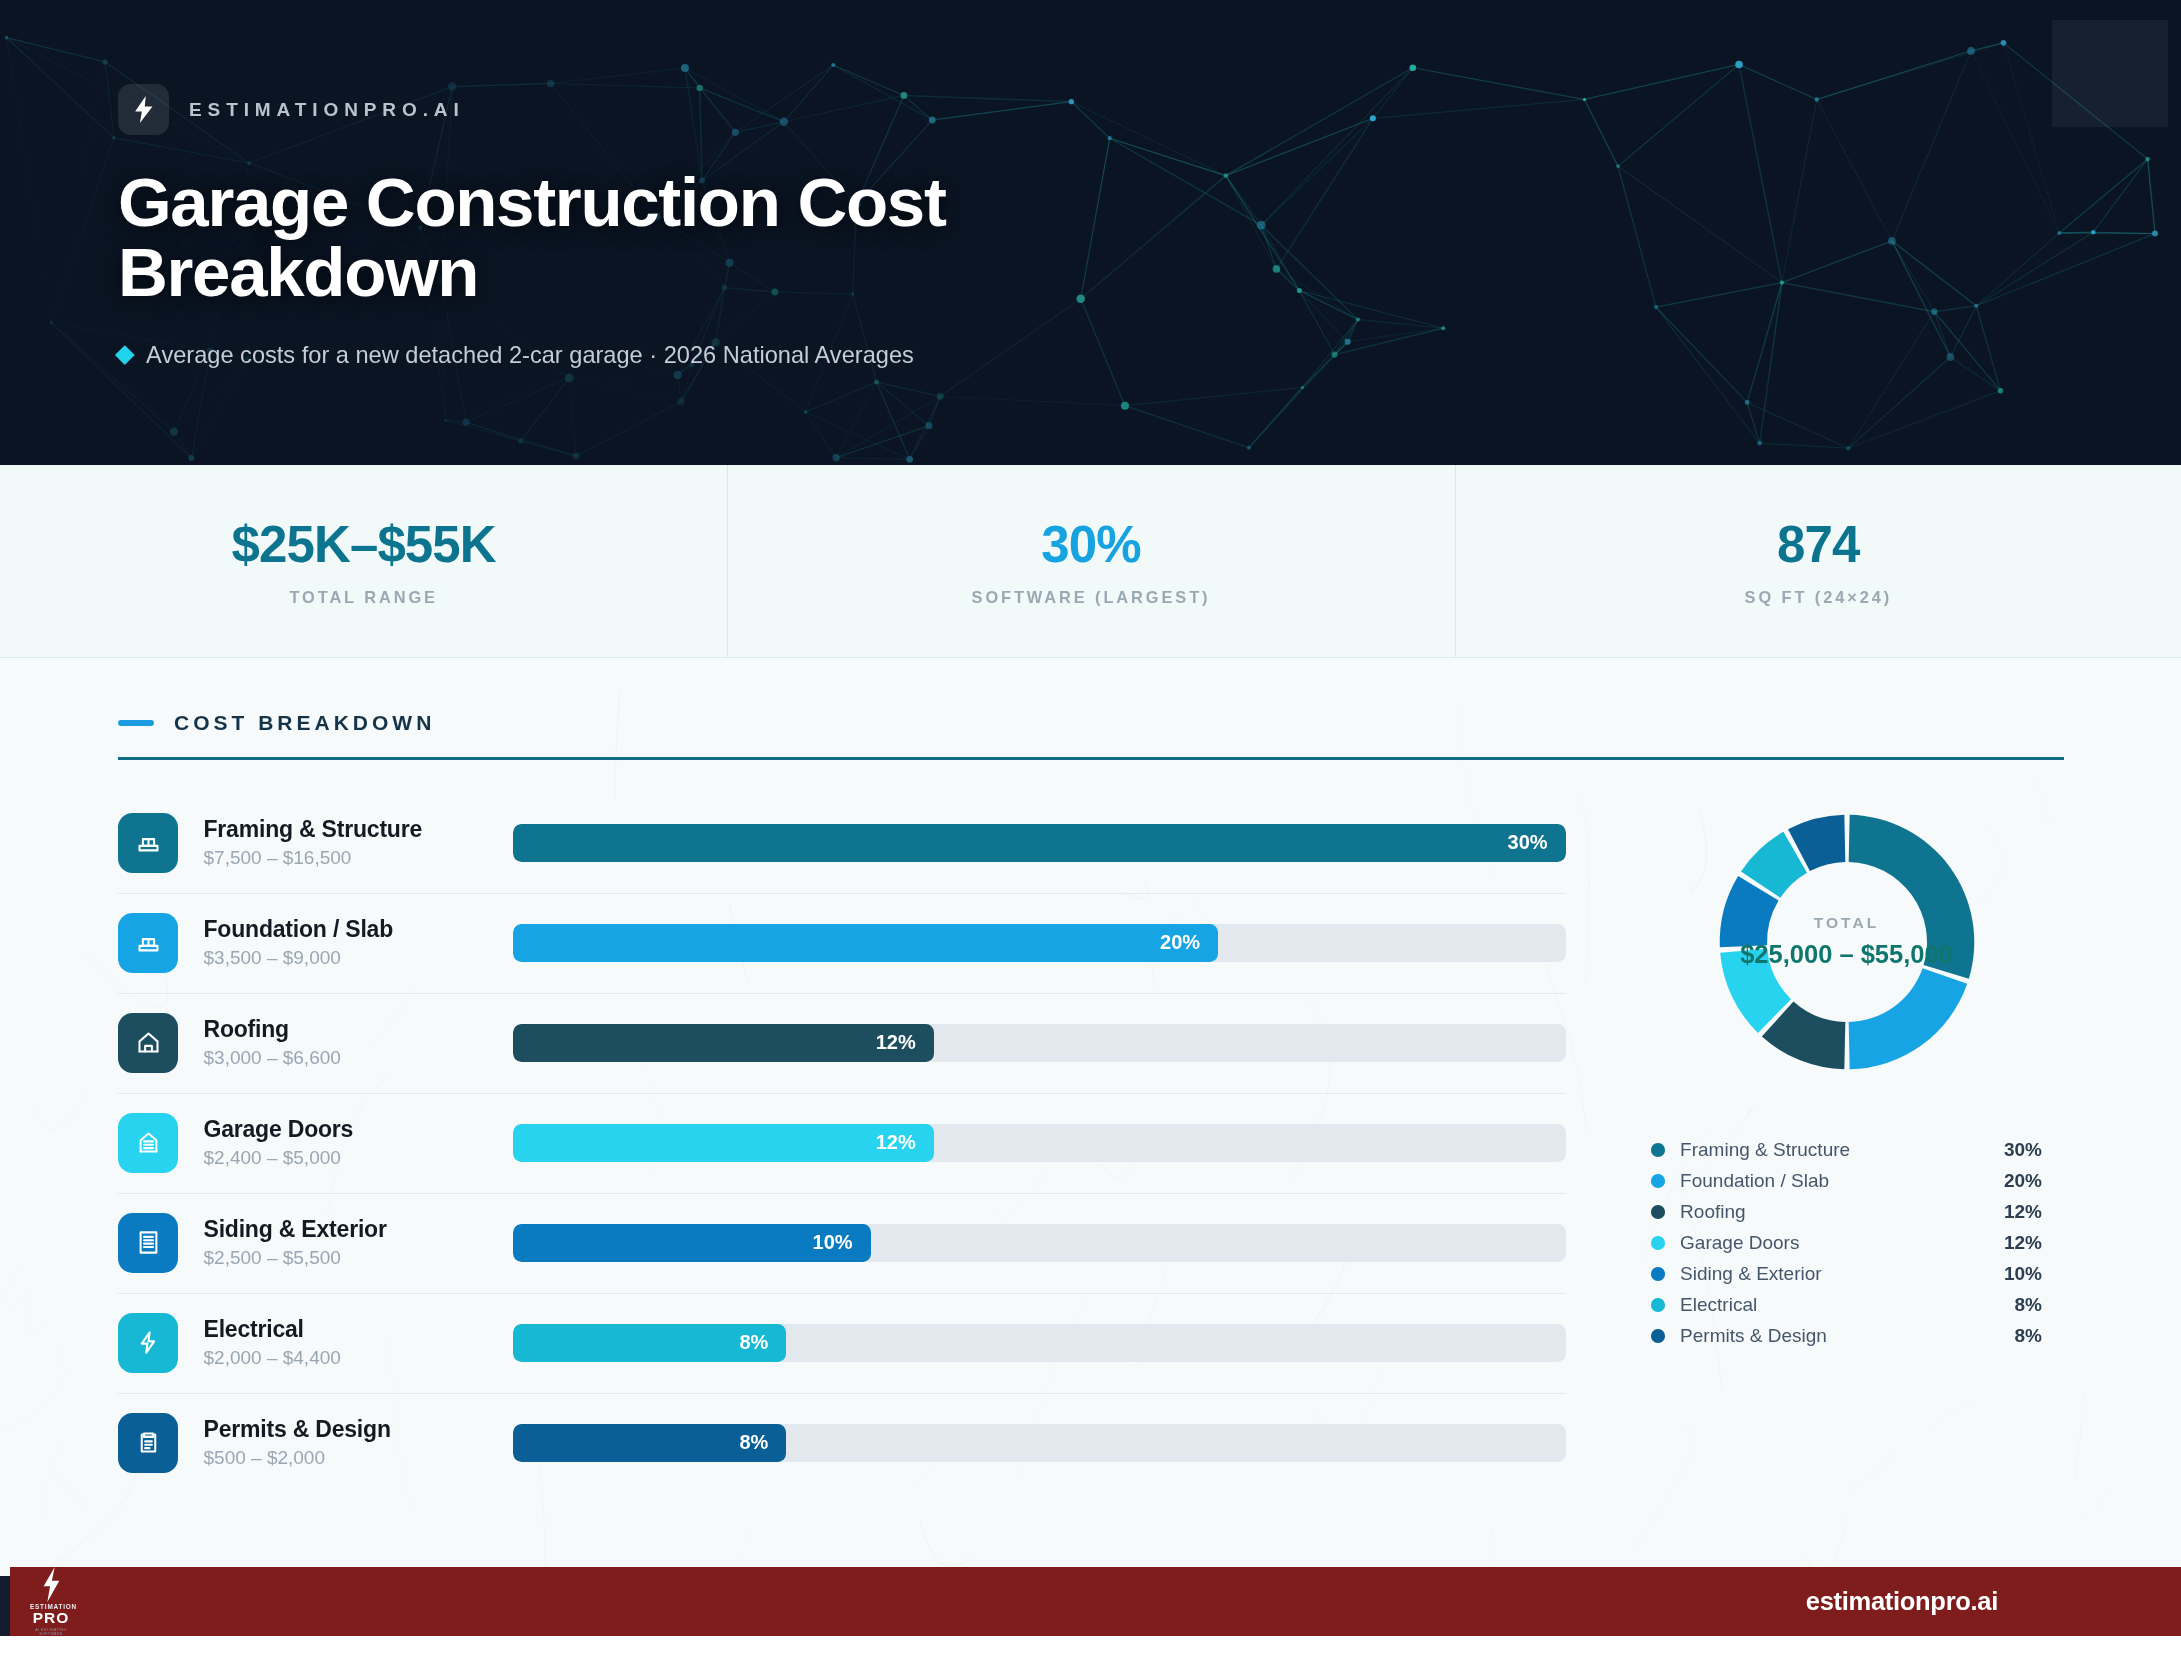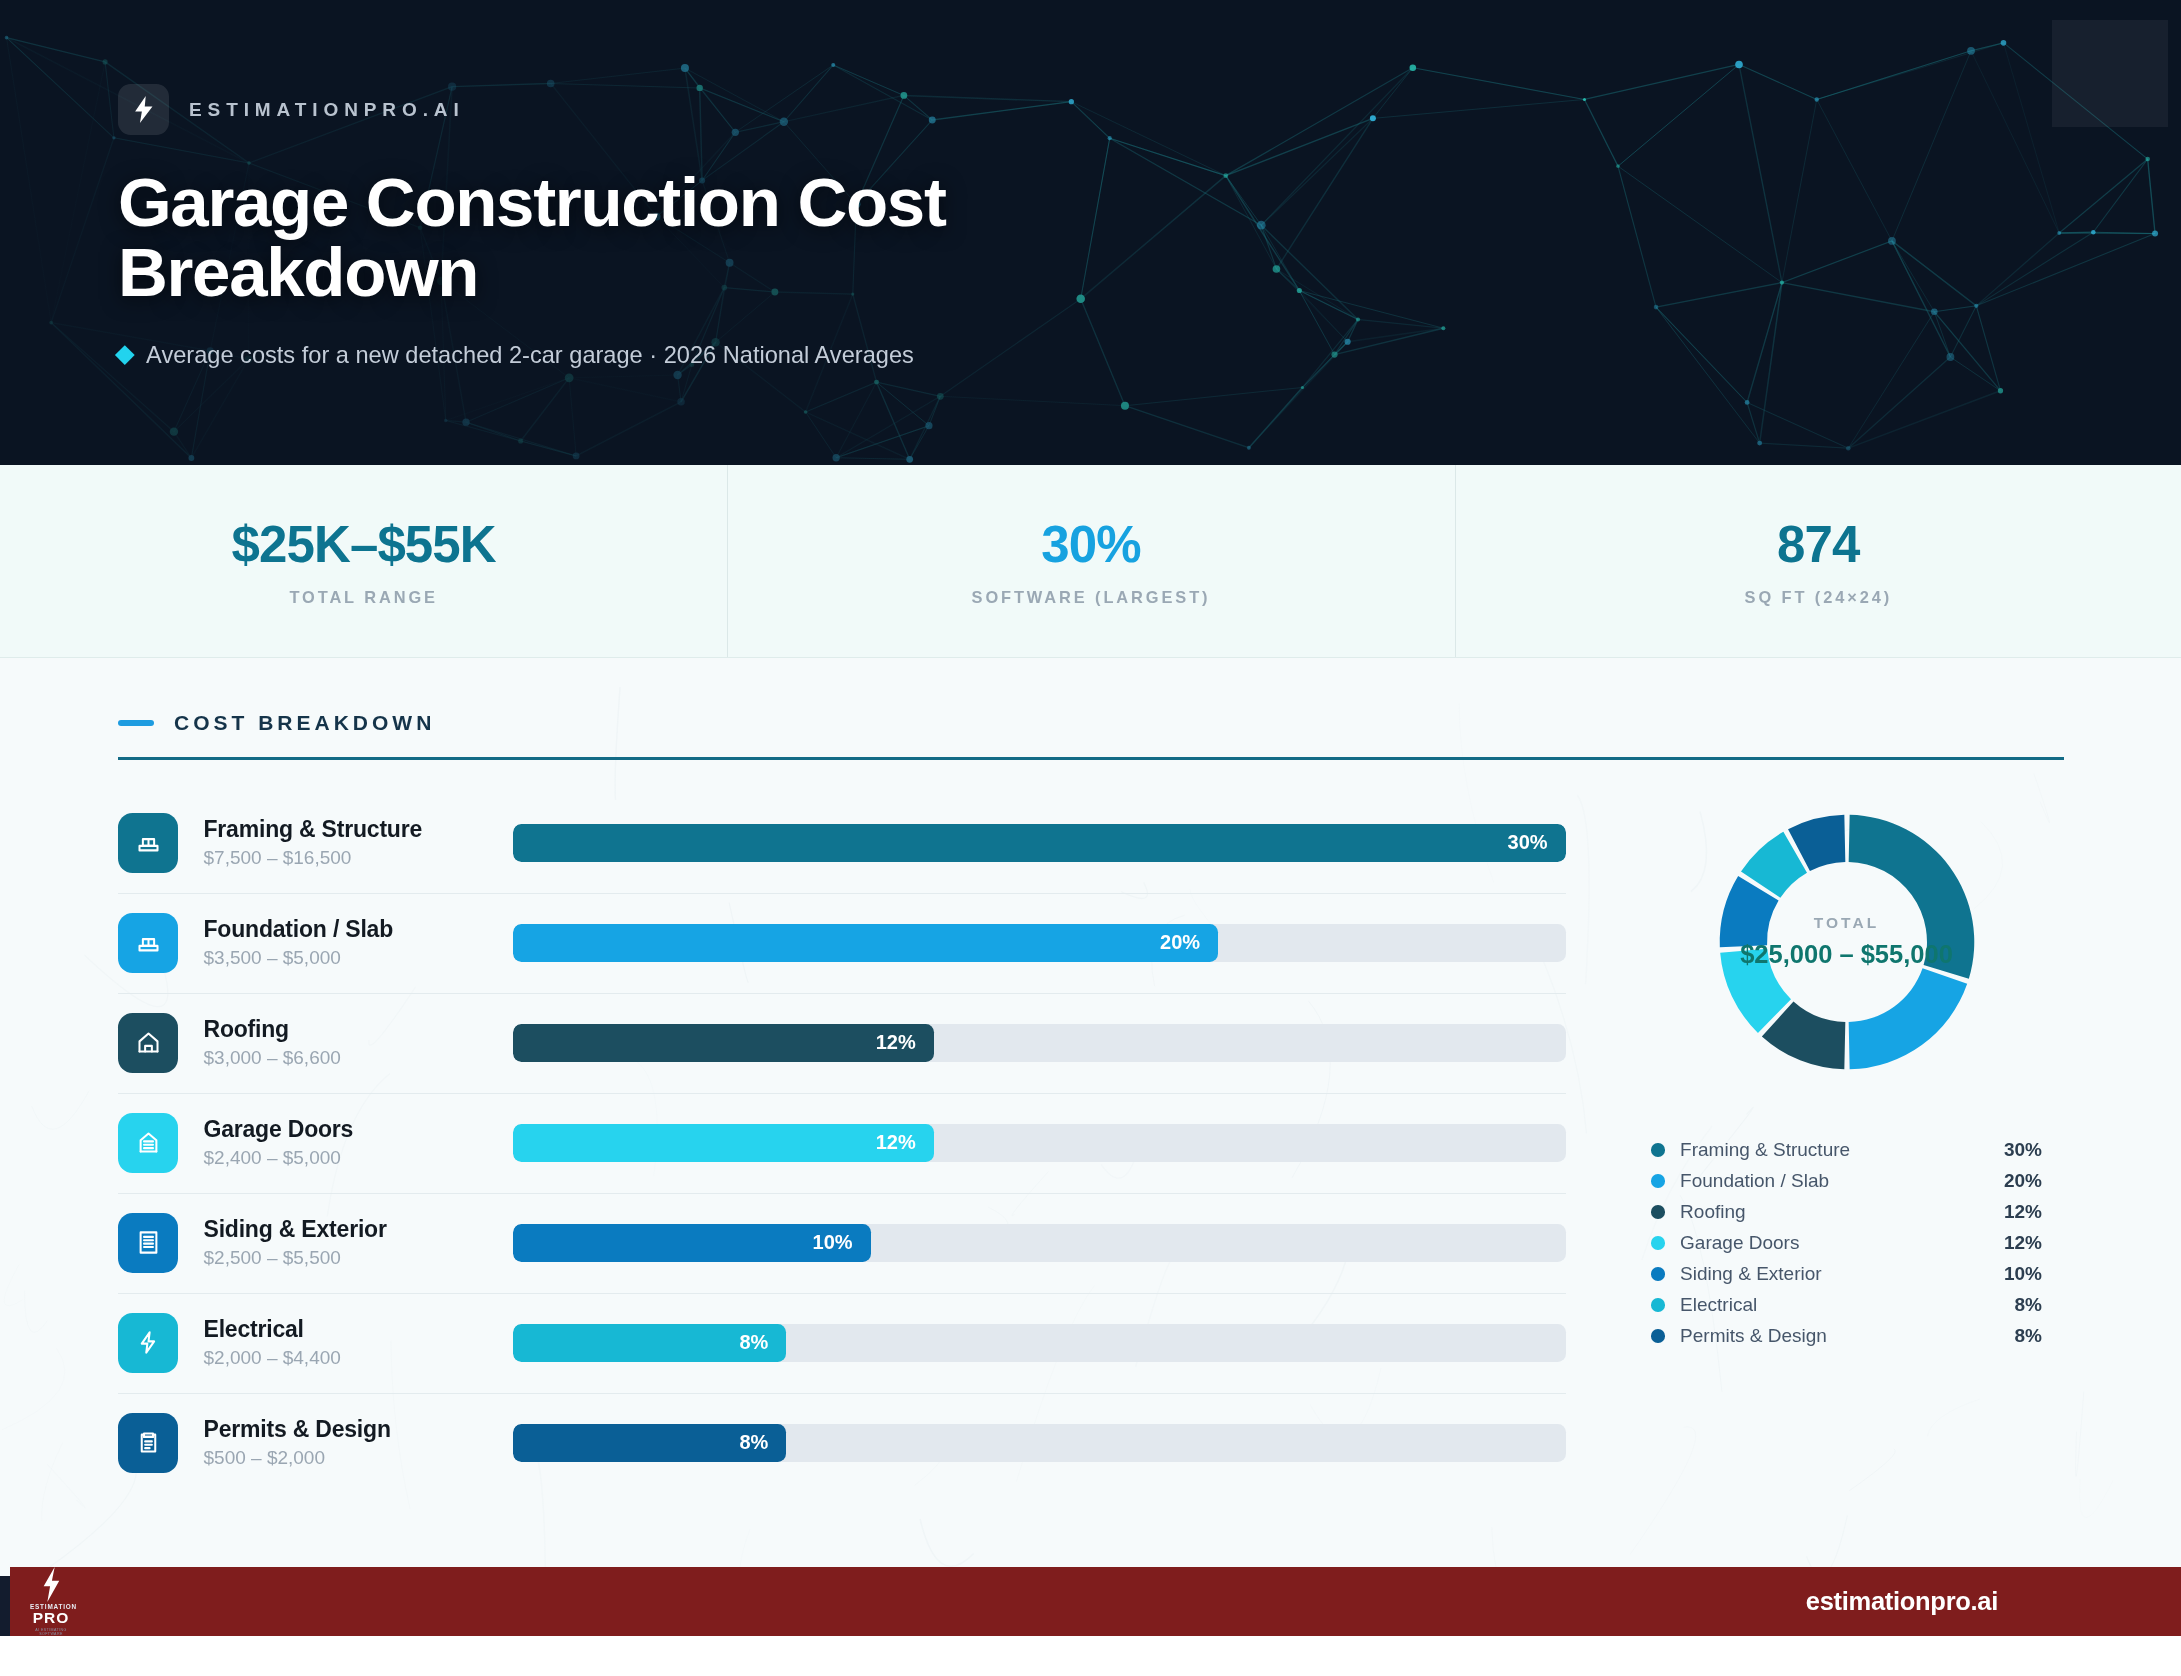--- a/index.html
+++ b/index.html
@@ -692,7 +692,7 @@
               </div>
               <div class="labels">
                 <div class="lab-name">Foundation / Slab</div>
-                <div class="lab-range">$3,500 – $5,000</div>
+                <div class="lab-range">$3,500 – $9,000</div>
               </div>
               <div class="track">
                 <div class="fill" style="width: 67%; background: rgb(22, 164, 228);">

